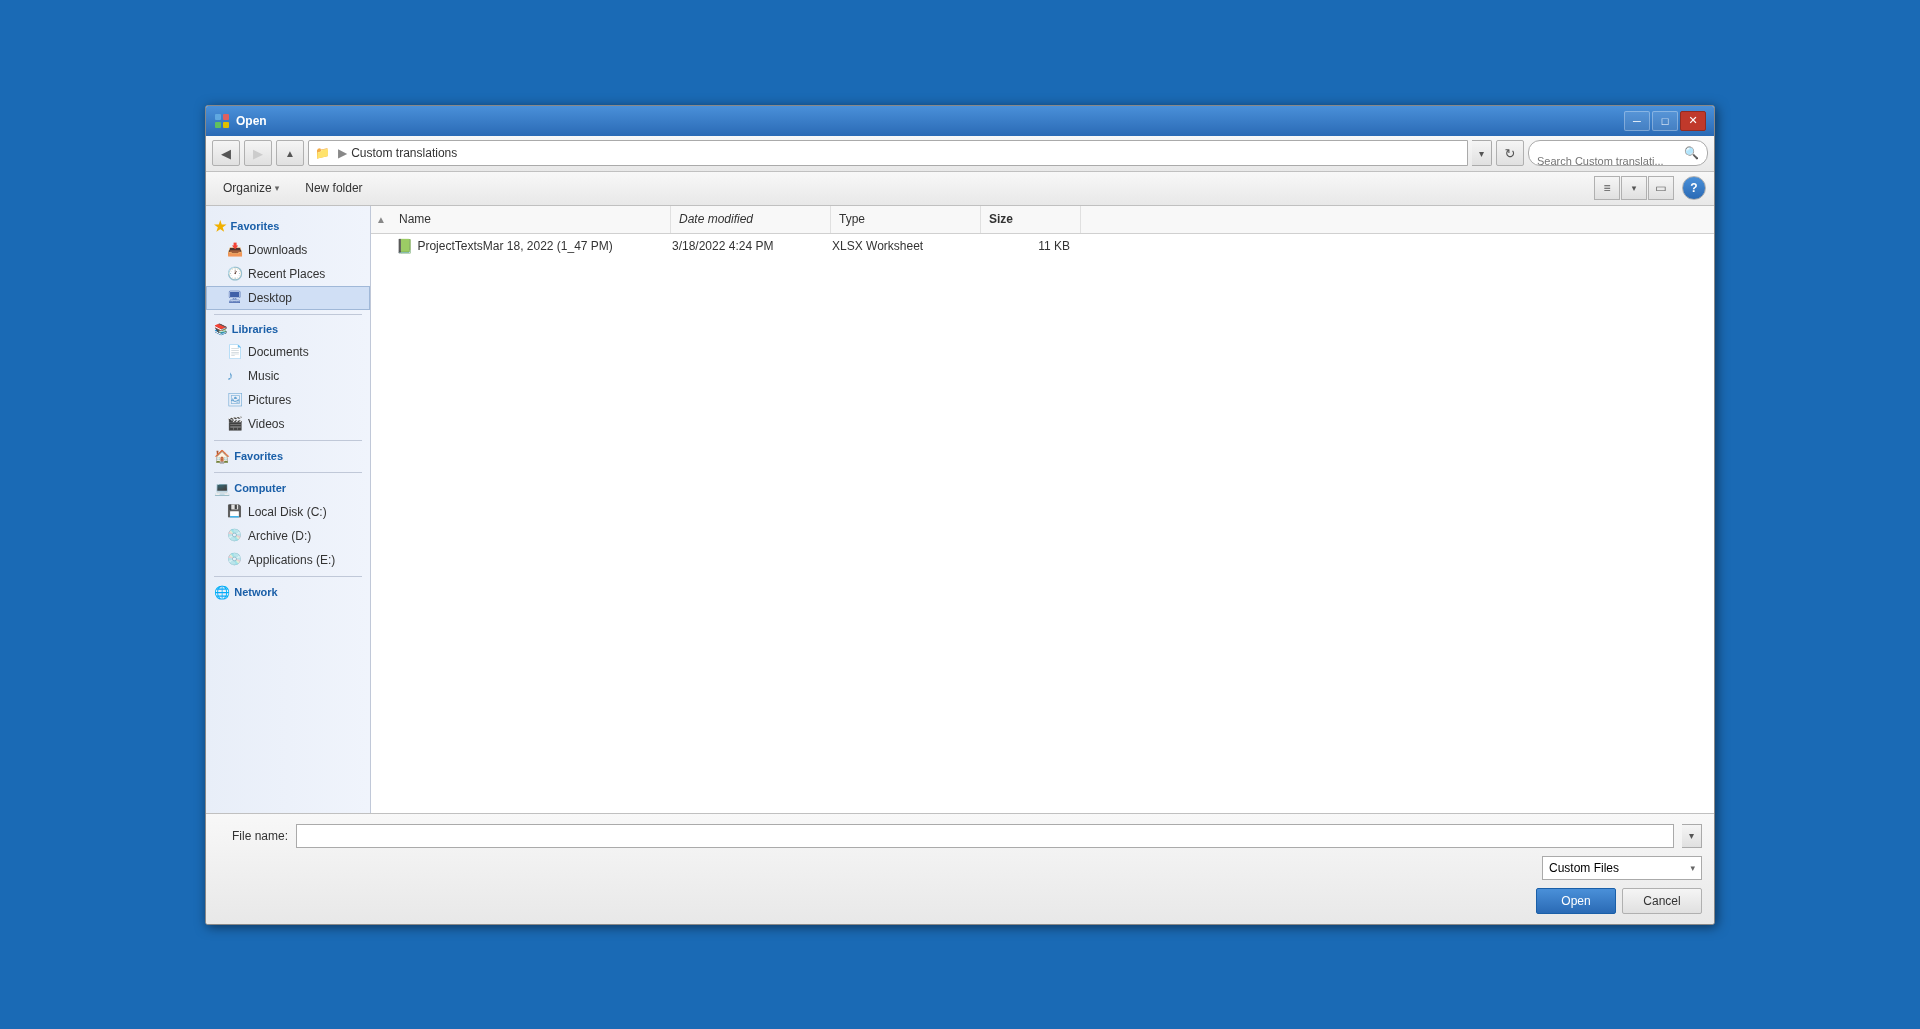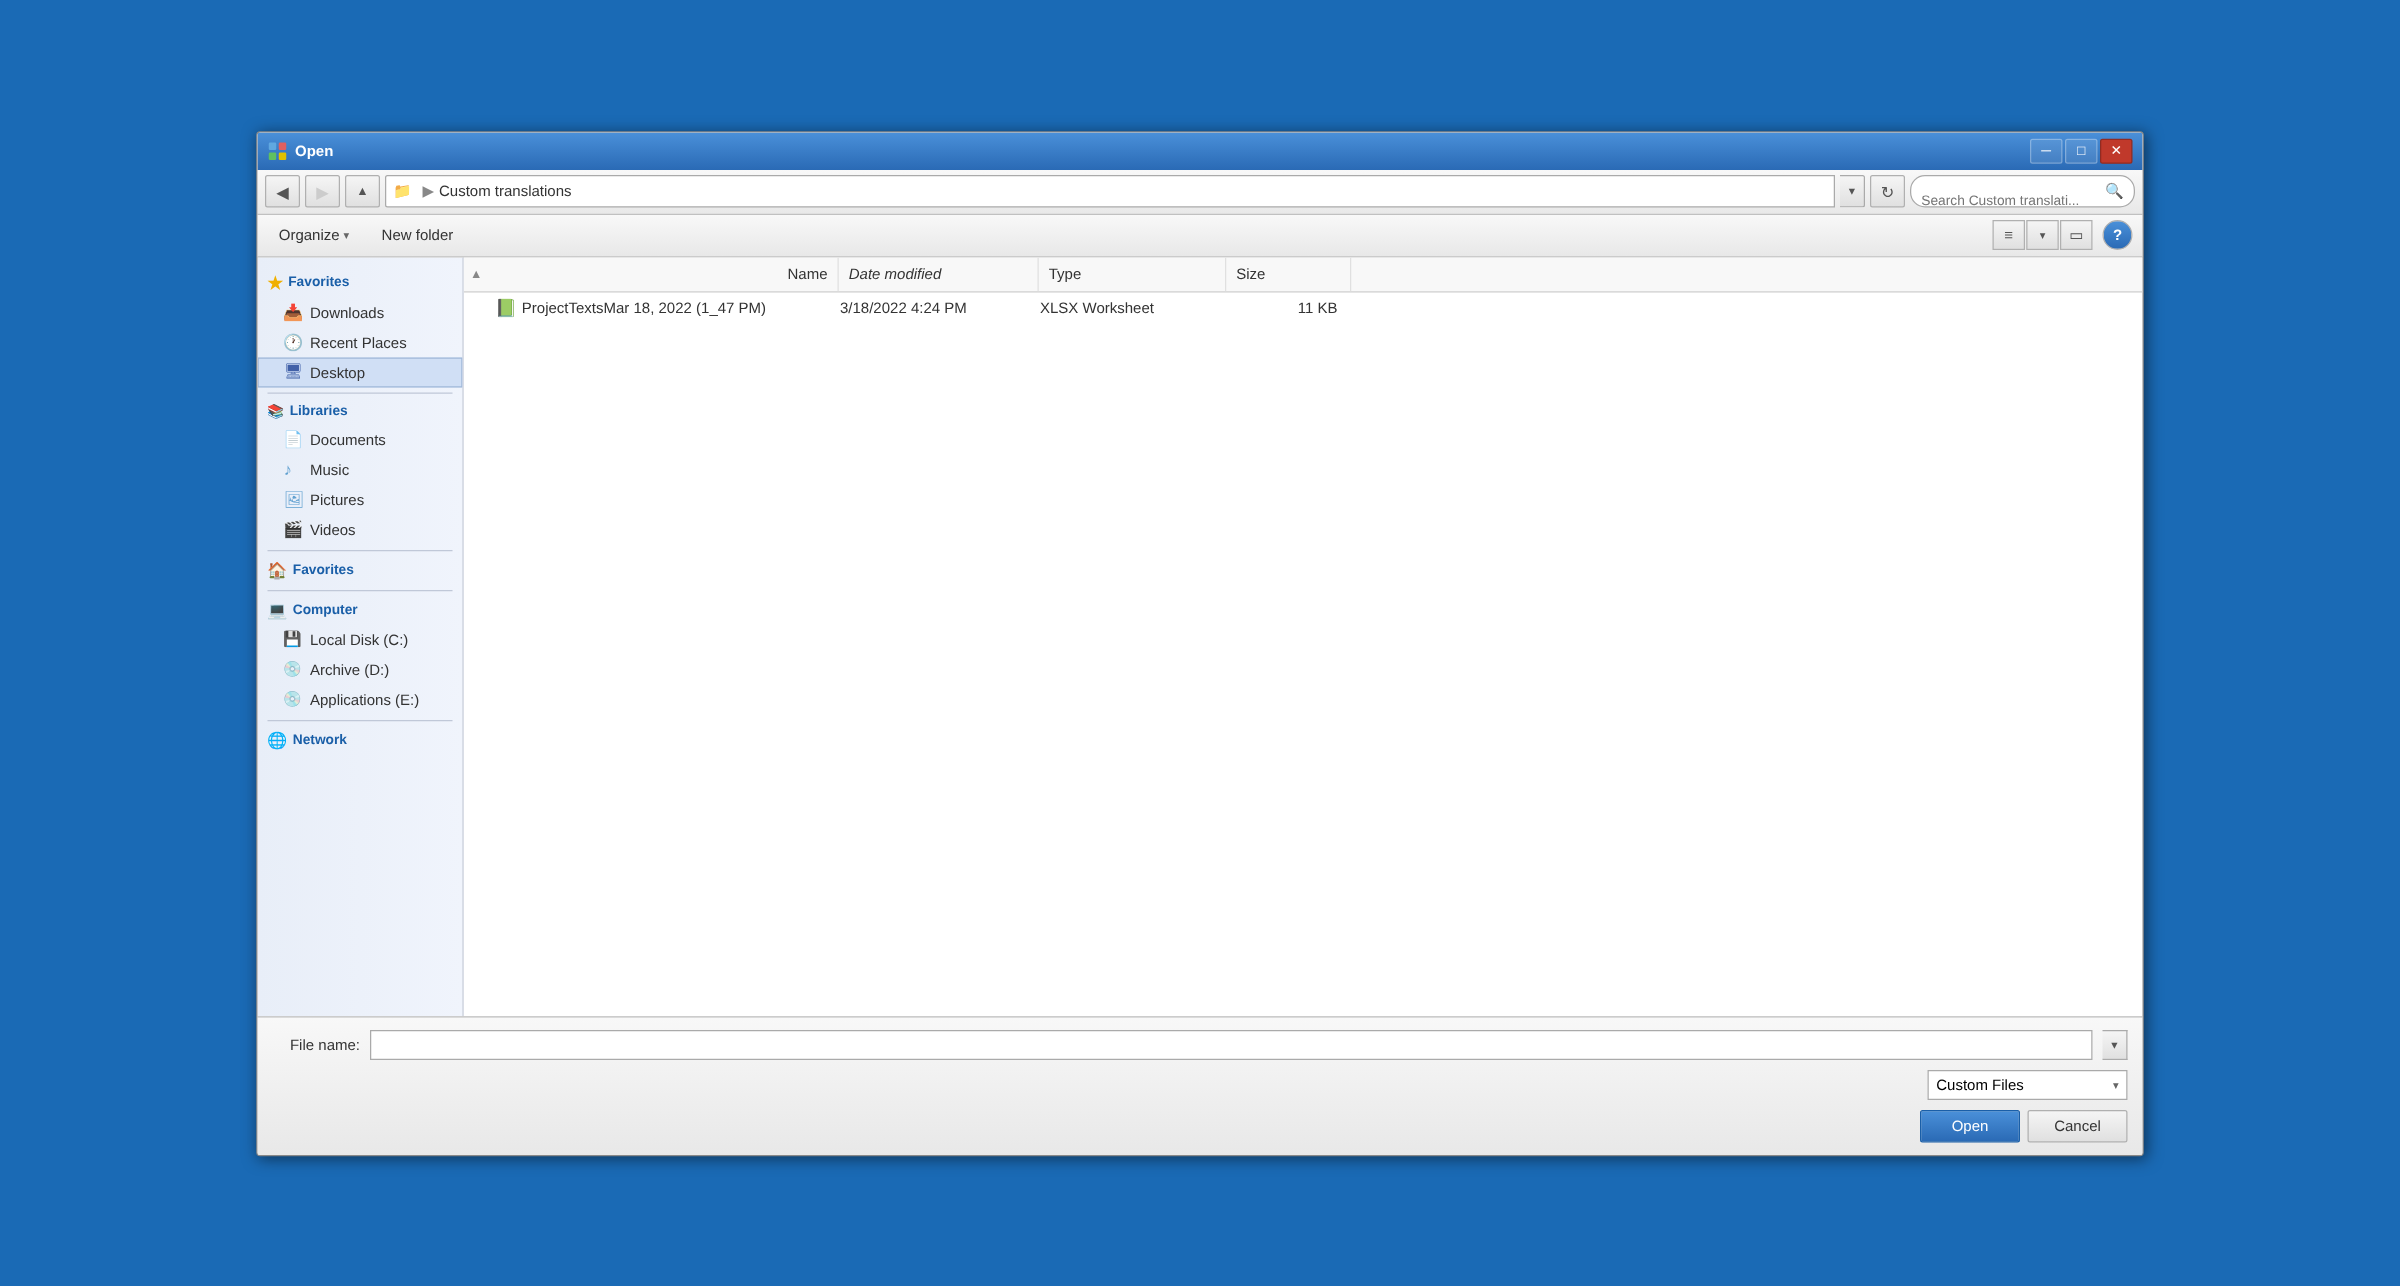--- a/index.html
+++ b/index.html
@@ -304,7 +304,7 @@
       align-items: center;
       border-right: 1px solid #e0e0e0;
     }
-    .col-name { width: 280px; justify-content: flex-end; }
+    .col-name { width: 280px; }
     .col-date { width: 160px; font-style: italic; }
     .col-type { width: 150px; }
     .col-size { width: 100px; }

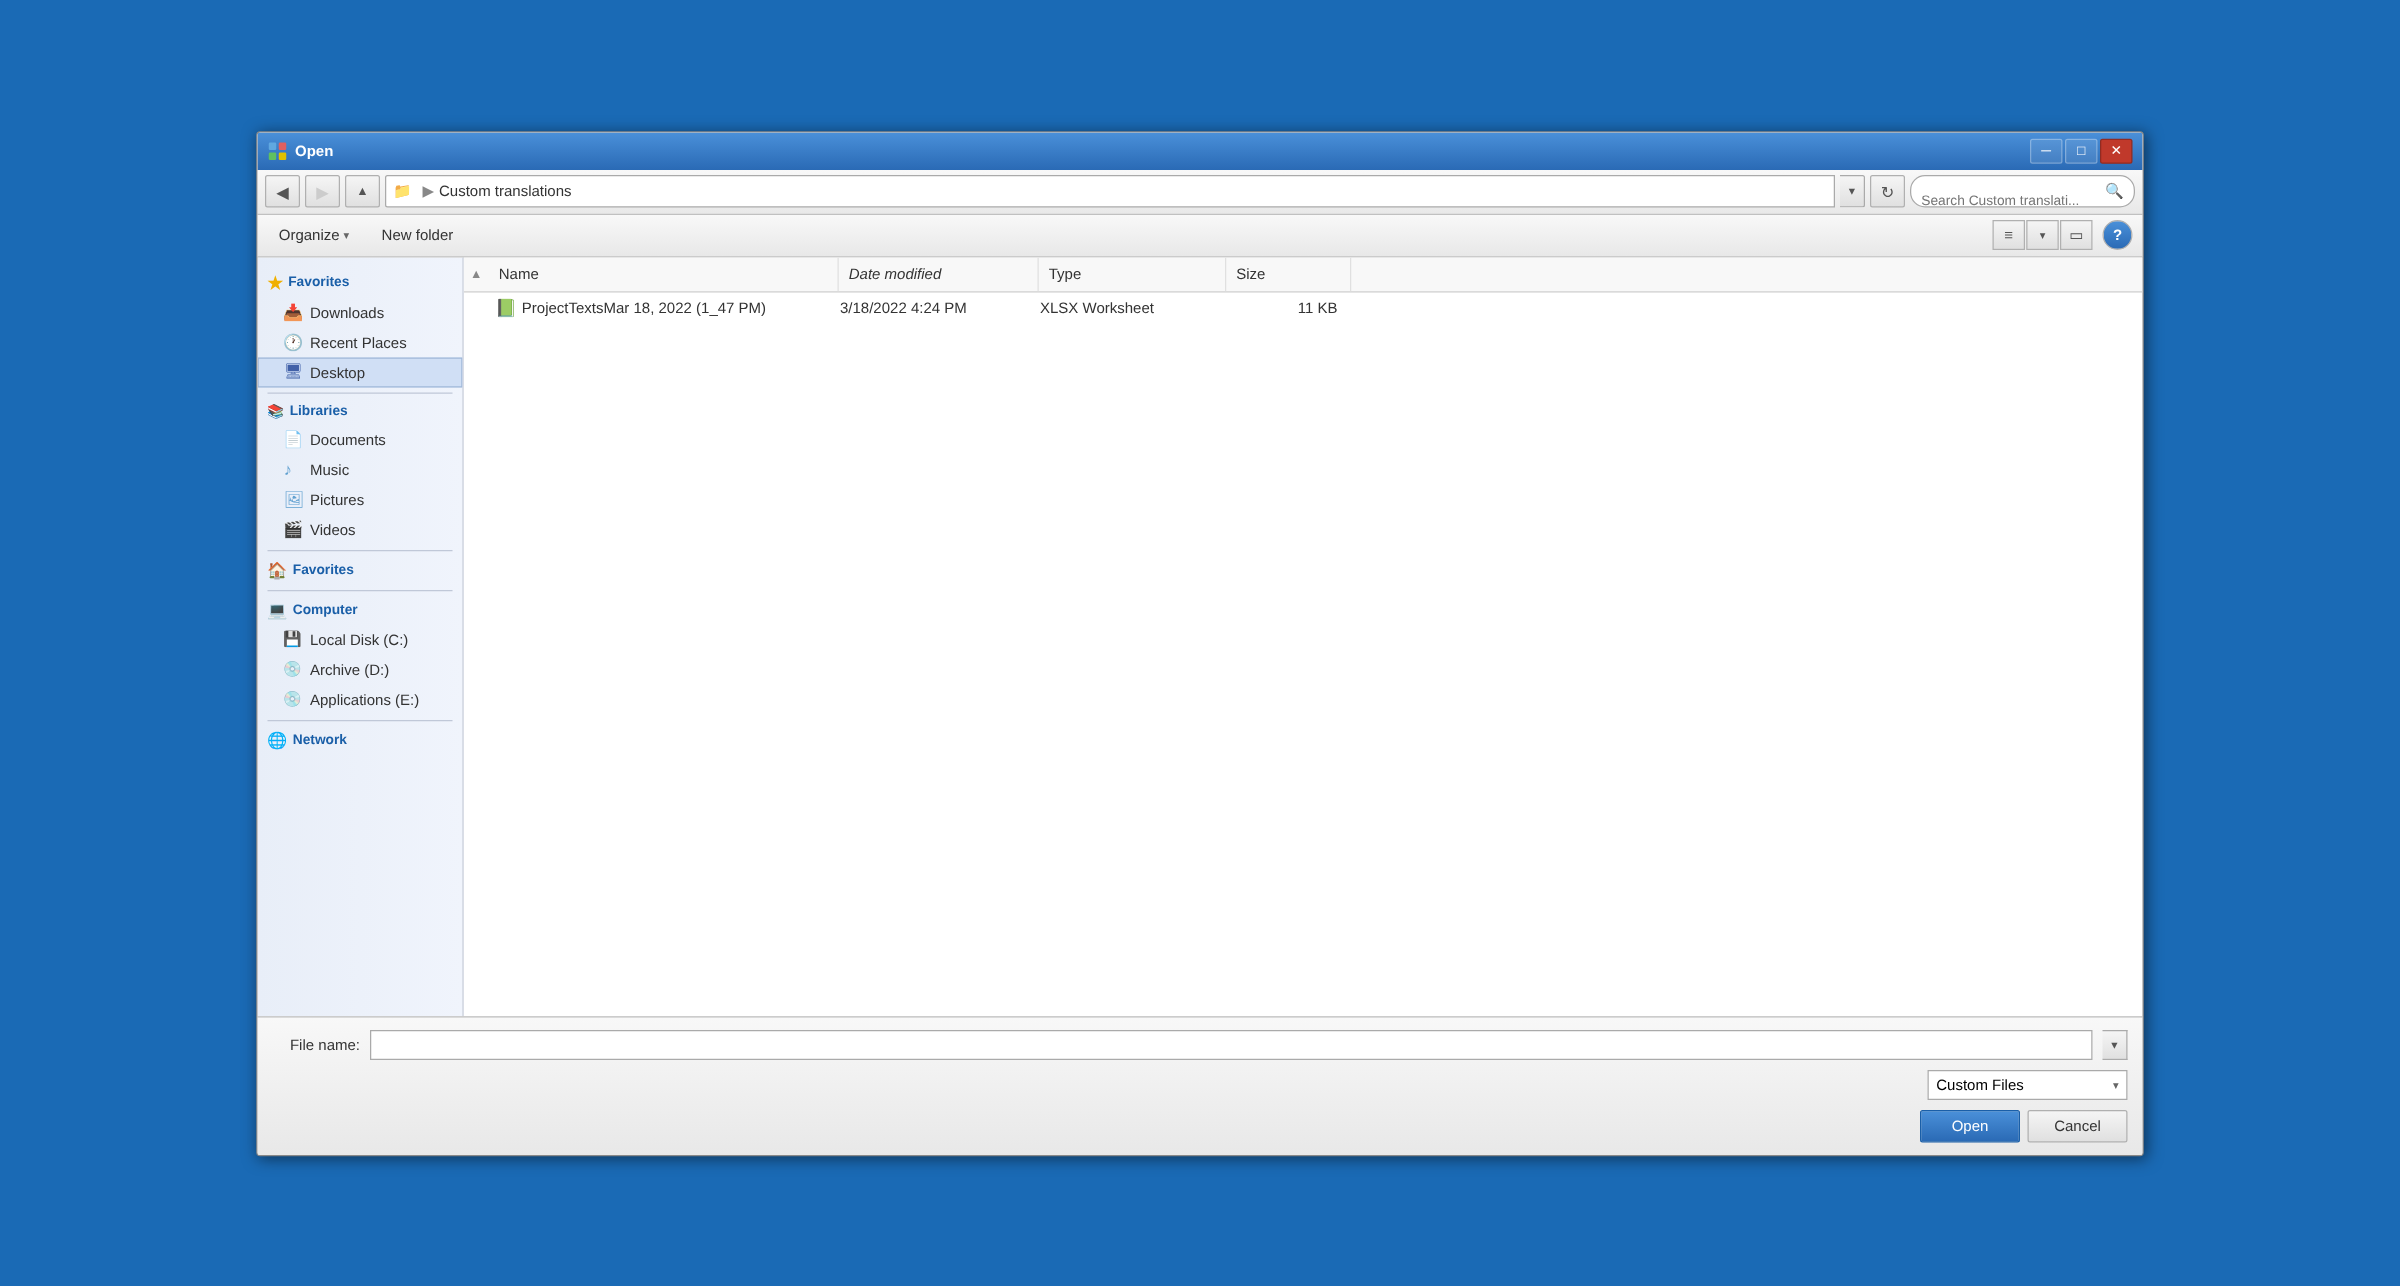--- a/index.html
+++ b/index.html
@@ -307,7 +307,7 @@
     .col-name { width: 280px; }
     .col-date { width: 160px; font-style: italic; }
     .col-type { width: 150px; }
-    .col-size { width: 100px; }
+    .col-size { width: 100px; font-weight: bold; }
     .file-list {
       flex: 1;
     }

